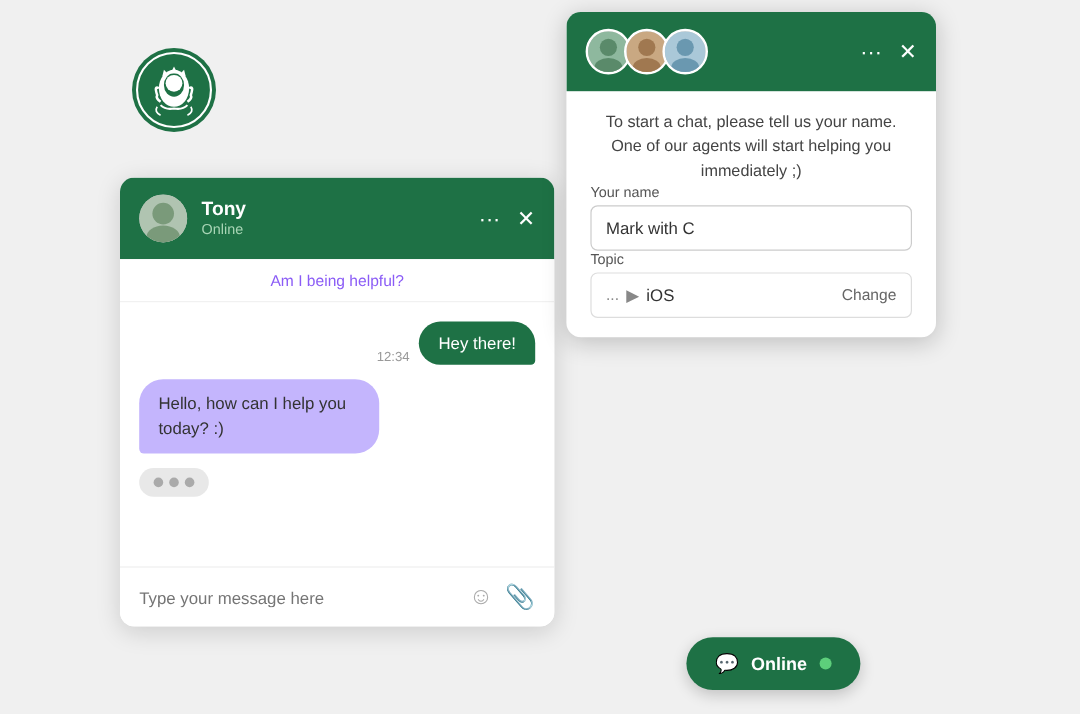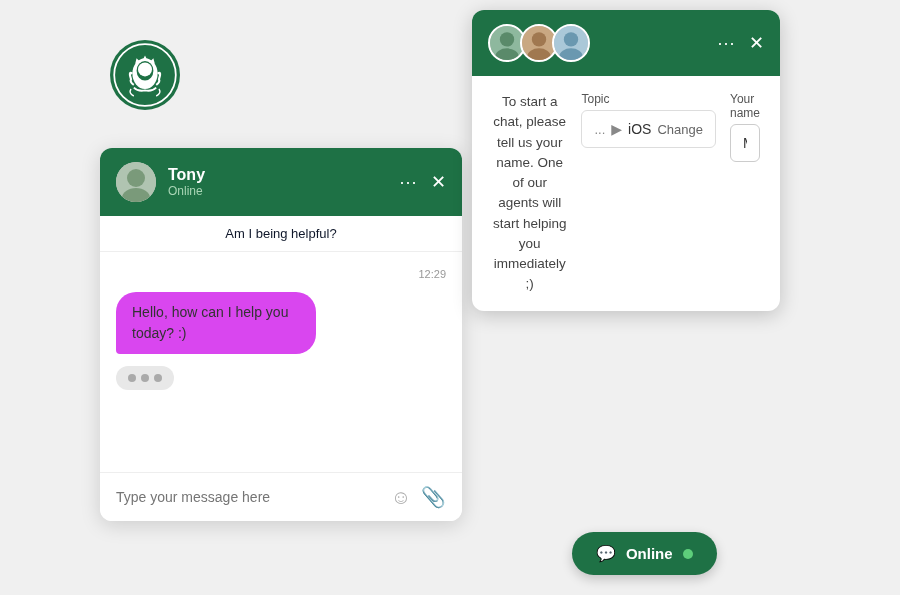--- a/index.html
+++ b/index.html
@@ -234,8 +234,7 @@
     .form-body {
       padding: 16px 20px;
       display: flex;
-      flex-direction: row;
-      gap: 14px;
+      flex-direction: column;
     }
 
     .welcome-text {

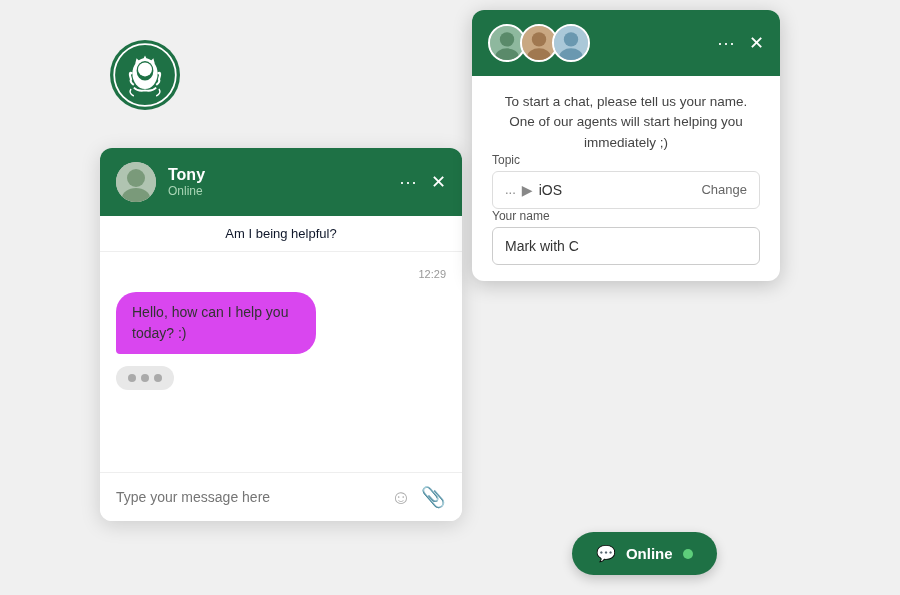--- a/index.html
+++ b/index.html
@@ -465,6 +465,11 @@
     <p class="welcome-text">To start a chat, please tell us your name. One of our agents will start helping you immediately ;)</p>
 
     <div>
+      <div class="form-label">Your name</div>
+      <input class="name-input" type="text" value="Mark with C" style="">
+    </div>
+
+    <div>
       <div class="form-label">Topic</div>
       <div class="topic-field">
         <span class="topic-dots">...</span>
@@ -474,11 +479,6 @@
       </div>
     </div>
 
-    <div>
-      <div class="form-label">Your name</div>
-      <input class="name-input" type="text" value="Mark with C" style="">
-    </div>
-
   </div>
 
 </div>

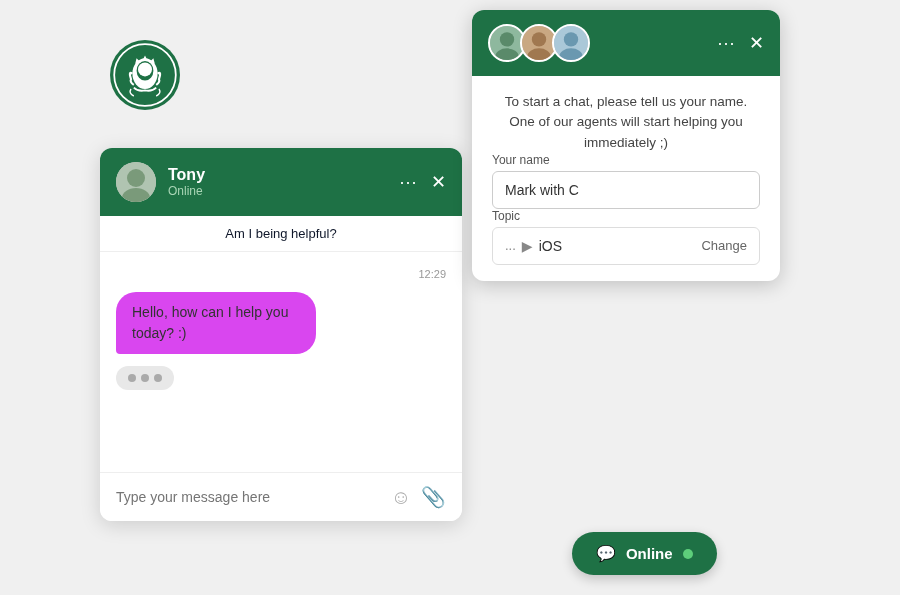--- a/index.html
+++ b/index.html
@@ -87,7 +87,7 @@
       text-align: center;
       padding: 10px;
       font-size: 13px;
-      color: #0f172a;
+      color: #8b5cf6;
       border-bottom: 1px solid #eee;
     }
 

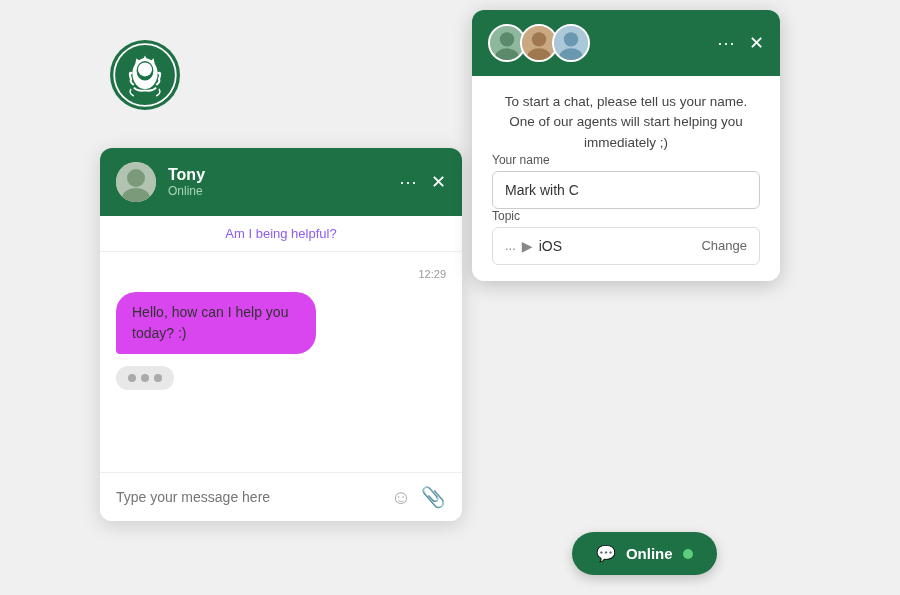--- a/index.html
+++ b/index.html
@@ -402,6 +402,7 @@
 
     <div class="message-row-right">
       <span class="message-time">12:29</span>
+      <div class="bubble-right">Hey there!</div>
     </div>
 
     <div class="message-row-left">

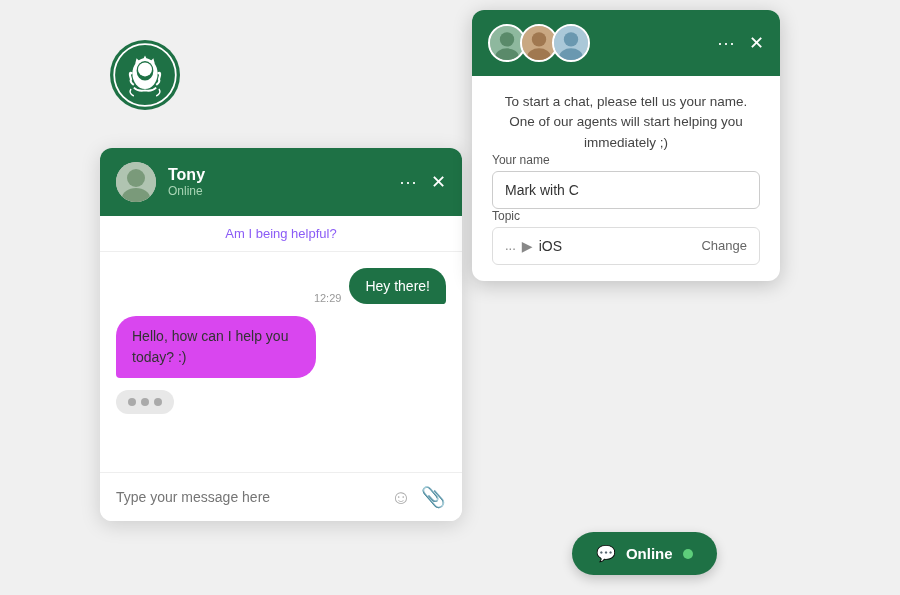--- a/index.html
+++ b/index.html
@@ -401,7 +401,7 @@
   <div class="chat-messages">
 
     <div class="message-row-right">
-      <span class="message-time">12:29</span>
+      <span class="message-time">12:34</span>
       <div class="bubble-right">Hey there!</div>
     </div>
 

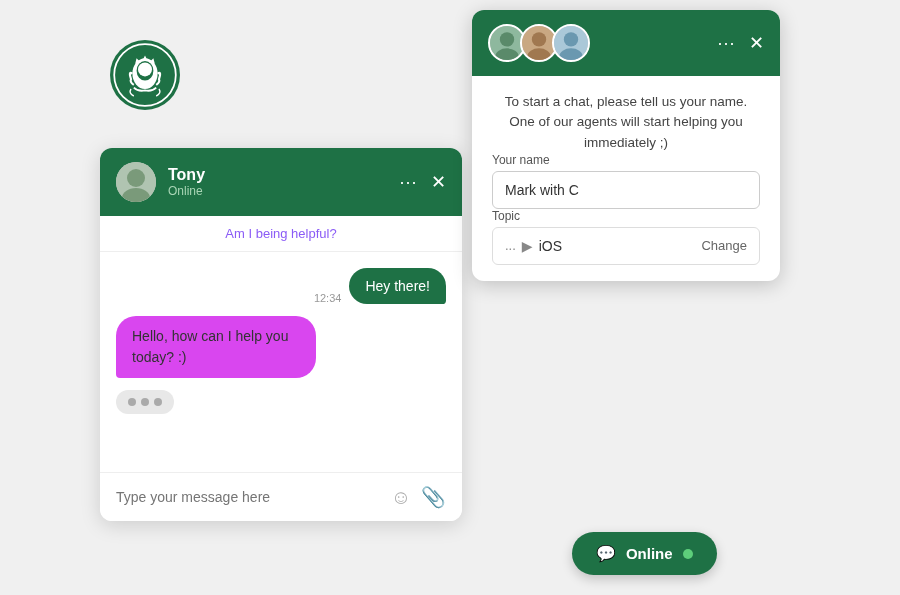--- a/index.html
+++ b/index.html
@@ -125,7 +125,7 @@
       justify-content: flex-start;
     }
     .bubble-left {
-      background: #d946ef;
+      background: #c4b5fd;
       color: #333;
       padding: 10px 16px;
       border-radius: 20px 20px 20px 4px;

